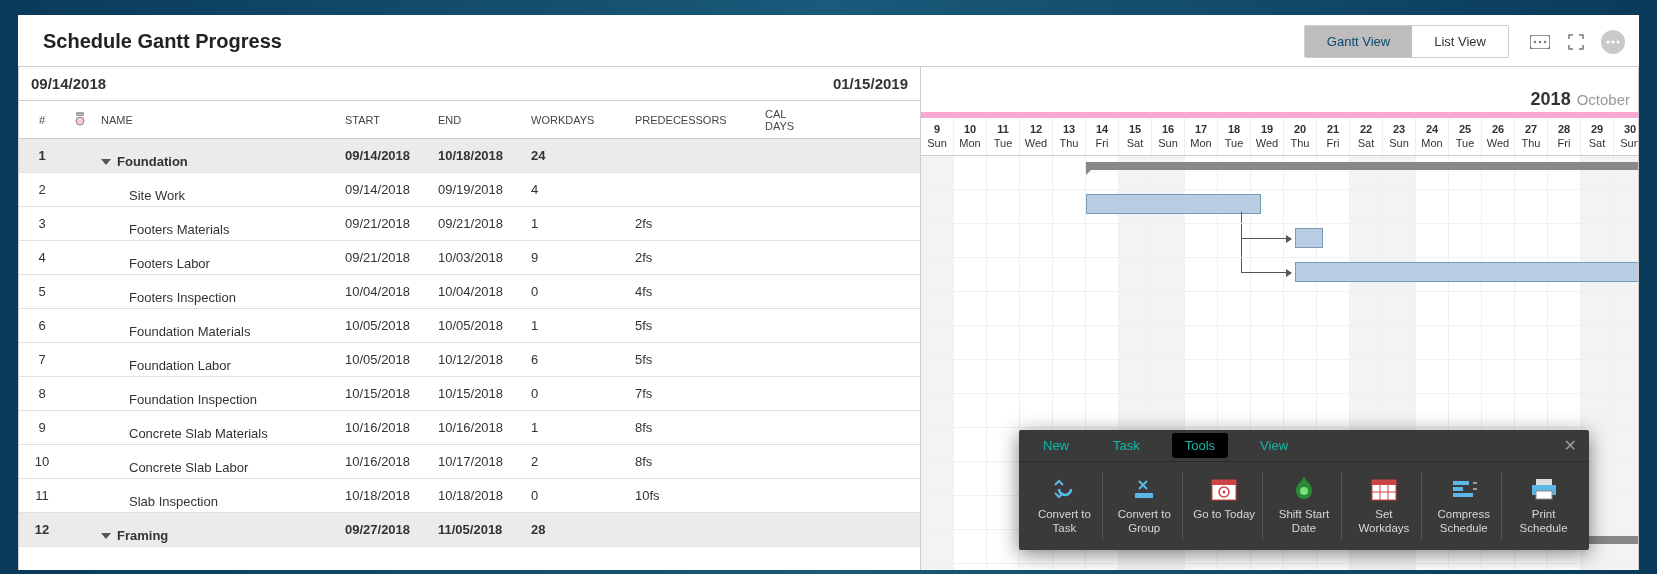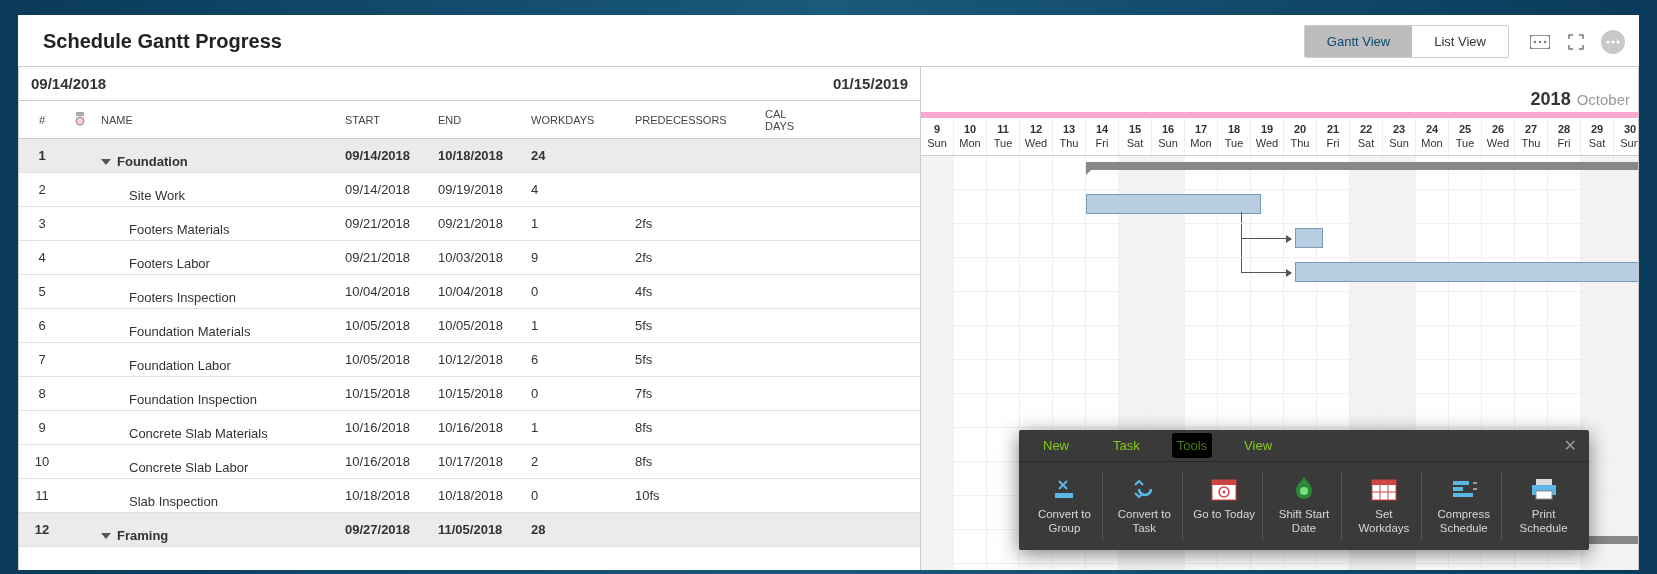--- a/index.html
+++ b/index.html
@@ -202,7 +202,7 @@
     font-size:13px;
     border-bottom:1px solid #2b2b2b;
   }
-  .tb-tab { padding:6px 12px; cursor:pointer; color:#84cc16;}
+  .tb-tab { padding:6px 12px; cursor:pointer; color:#14b8a6;}
   .tb-tab.active { background:#000; color:#4d7c0f; border-radius:3px; padding:5px 5px;}
   .tb-close { margin-left:auto; cursor:pointer; color:#999; font-size:16px;}
   .tb-body {

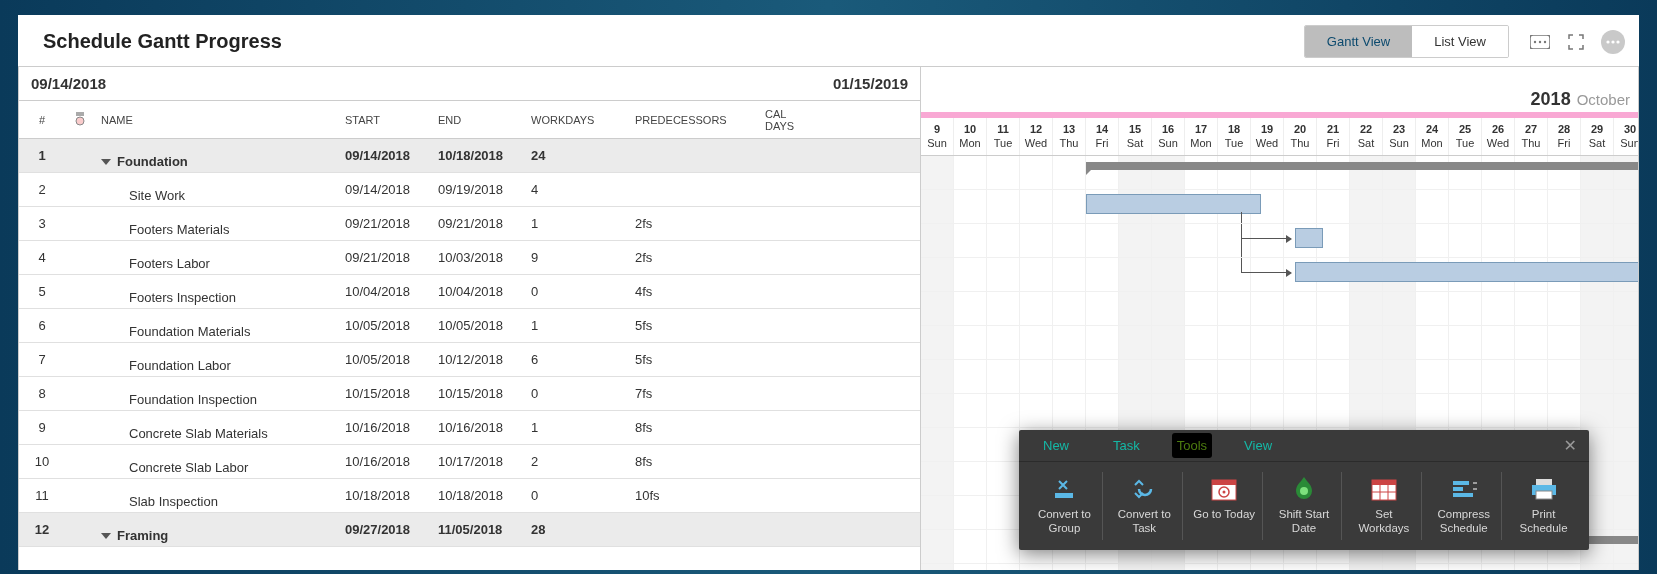--- a/index.html
+++ b/index.html
@@ -203,7 +203,7 @@
     border-bottom:1px solid #2b2b2b;
   }
   .tb-tab { padding:6px 12px; cursor:pointer; color:#14b8a6;}
-  .tb-tab.active { background:#000; color:#4d7c0f; border-radius:3px; padding:5px 5px;}
+  .tb-tab.active { background:#000; color:#14b8a6; border-radius:3px; padding:5px 13px;}
   .tb-close { margin-left:auto; cursor:pointer; color:#999; font-size:16px;}
   .tb-body {
     display:flex;

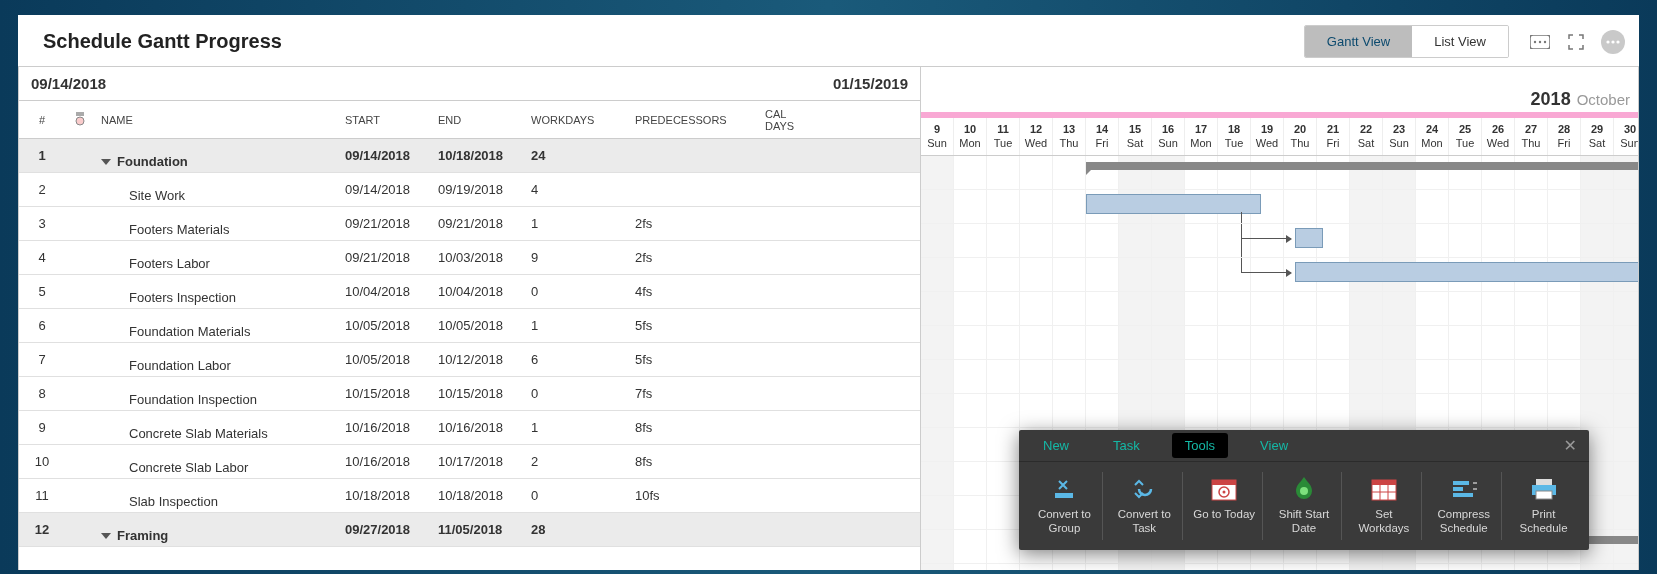--- a/index.html
+++ b/index.html
@@ -638,20 +638,20 @@
       <div class="tb-item">
         <div class="tb-icon">
             <svg width="30" height="24" viewBox="0 0 30 24">
+              <path d="M10 12a6 6 0 1 0 12 0" fill="none" stroke="#5bb8e6" stroke-width="2.5"></path>
+              <path d="M6 8l4-4 4 4M6 16l4 4 4-4" fill="none" stroke="#5bb8e6" stroke-width="2"></path>
+            </svg>
+          </div>
+        <span>Convert to Task</span>
+      </div>
+      <div class="tb-item">
+        <div class="tb-icon">
+            <svg width="30" height="24" viewBox="0 0 30 24">
               <rect x="6" y="16" width="18" height="5" fill="#5bb8e6"></rect>
               <path d="M10 12l4-4 4 4M10 4l4 4 4-4" fill="none" stroke="#5bb8e6" stroke-width="2"></path>
             </svg>
           </div>
         <span>Convert to Group</span>
-      </div>
-      <div class="tb-item">
-        <div class="tb-icon">
-            <svg width="30" height="24" viewBox="0 0 30 24">
-              <path d="M10 12a6 6 0 1 0 12 0" fill="none" stroke="#5bb8e6" stroke-width="2.5"></path>
-              <path d="M6 8l4-4 4 4M6 16l4 4 4-4" fill="none" stroke="#5bb8e6" stroke-width="2"></path>
-            </svg>
-          </div>
-        <span>Convert to Task</span>
       </div>
       <div class="tb-item">
         <div class="tb-icon">

